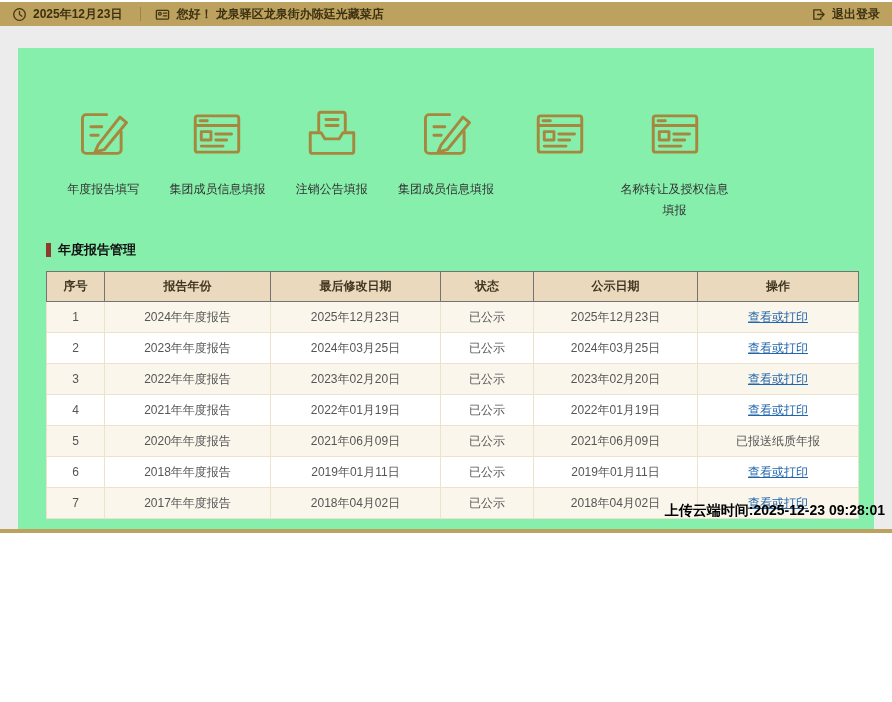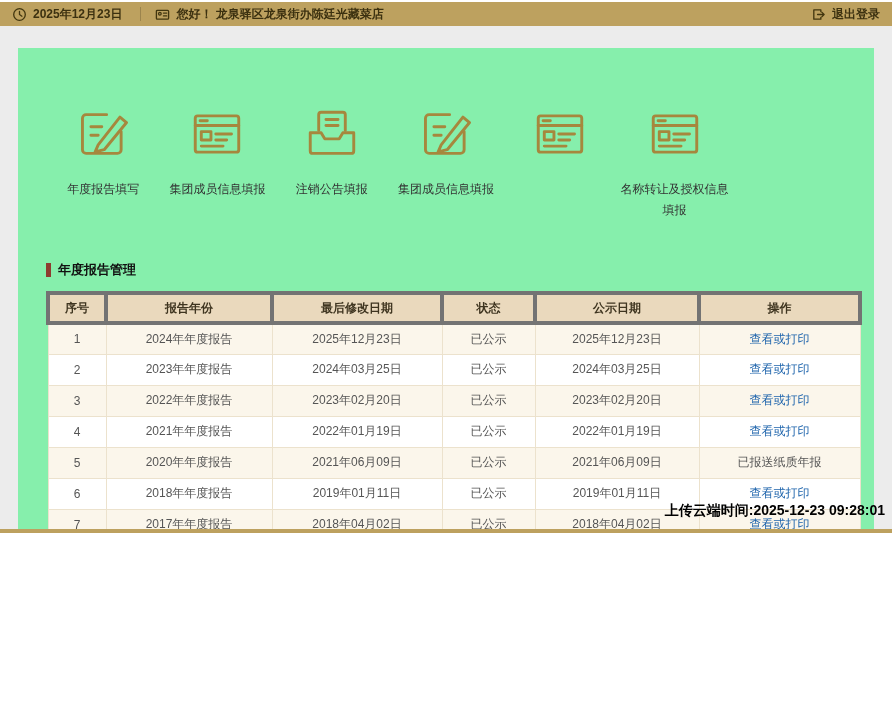--- a/index.html
+++ b/index.html
@@ -28,7 +28,7 @@
   .icon-label { margin-top:16px; font-size:12px; color:#333; text-align:center; line-height:1.75; max-width:124px; }
 
   
-  .section-header { margin-top:40px; display:flex; align-items:center; }
+  .section-header { margin-top:20px; display:flex; align-items:center; }
   .section-marker { width:5px; height:14px; background:#8e3b2f; margin-right:7px; }
   .section-title { font-size:13px; font-weight:bold; color:#111; }
 

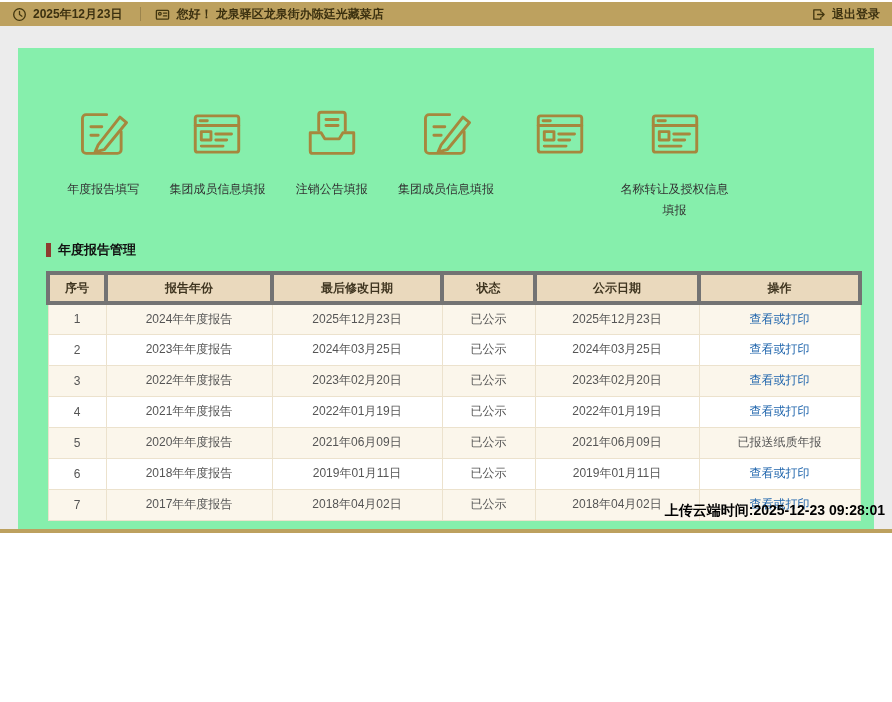--- a/index.html
+++ b/index.html
@@ -35,7 +35,7 @@
   
   table.report-table { margin-top:12px; width:100%; border-collapse:collapse; font-size:12px; color:#555; table-layout:fixed; }
   .report-table th { background:#ead9bd; color:#3f3520; font-weight:bold; height:30px;
-                     border:4px solid #737373; text-align:center; }
+                     border:1px solid #737373; text-align:center; }
   .report-table td { height:31px; border:1px solid #ece2cd; text-align:center; }
   .report-table tbody tr:nth-child(odd) td { background:#fbf6eb; }
   .report-table tbody tr:nth-child(even) td { background:#ffffff; }

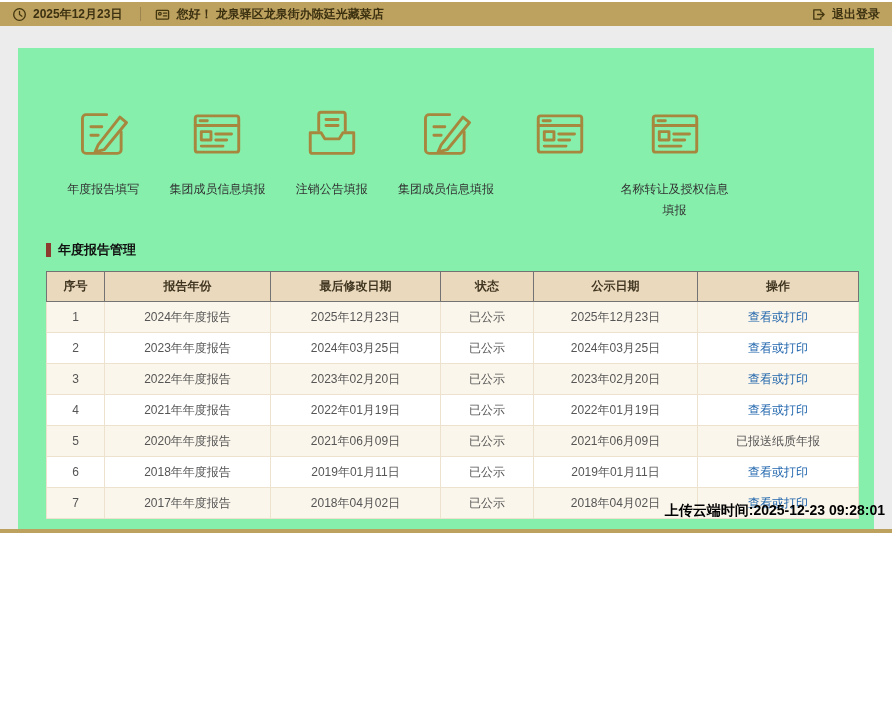--- a/index.html
+++ b/index.html
@@ -39,7 +39,7 @@
   .report-table td { height:31px; border:1px solid #ece2cd; text-align:center; }
   .report-table tbody tr:nth-child(odd) td { background:#fbf6eb; }
   .report-table tbody tr:nth-child(even) td { background:#ffffff; }
-  .view-link { color:#2166ad; cursor:pointer; }
+  .view-link { color:#2166ad; text-decoration:underline; cursor:pointer; }
   .col-no{width:58px} .col-year{width:166px} .col-mod{width:170px} .col-status{width:93px} .col-pub{width:164px} .col-op{width:161px}
 
   

